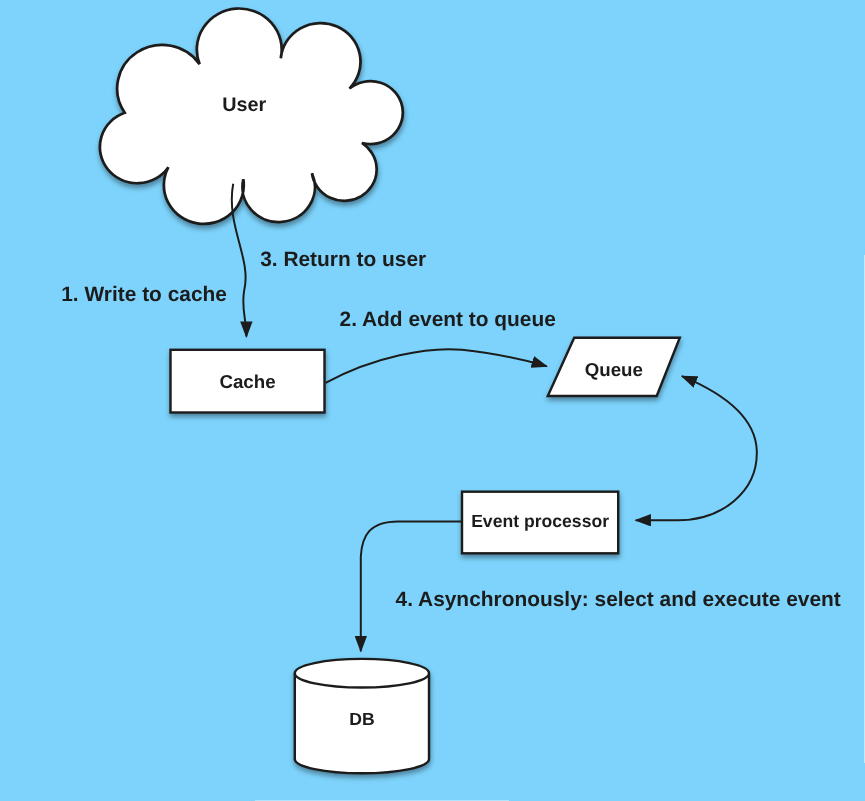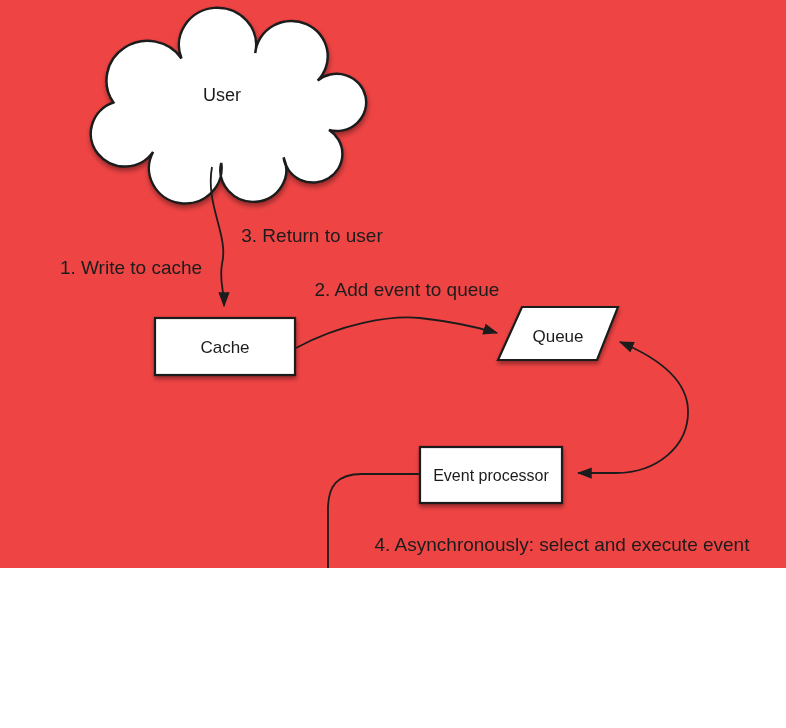--- a/index.html
+++ b/index.html
@@ -10,10 +10,11 @@
   .canvas {
     position: relative;
     width: 786px;
-    height: 568px;
-    background: #ef4444;
+    height: 728px;
+    background: #7dd3fc;
     overflow: hidden;
     font-family: "Liberation Sans", sans-serif;
+    font-weight: bold;
   }
   svg { display: block; }
   .shape {

